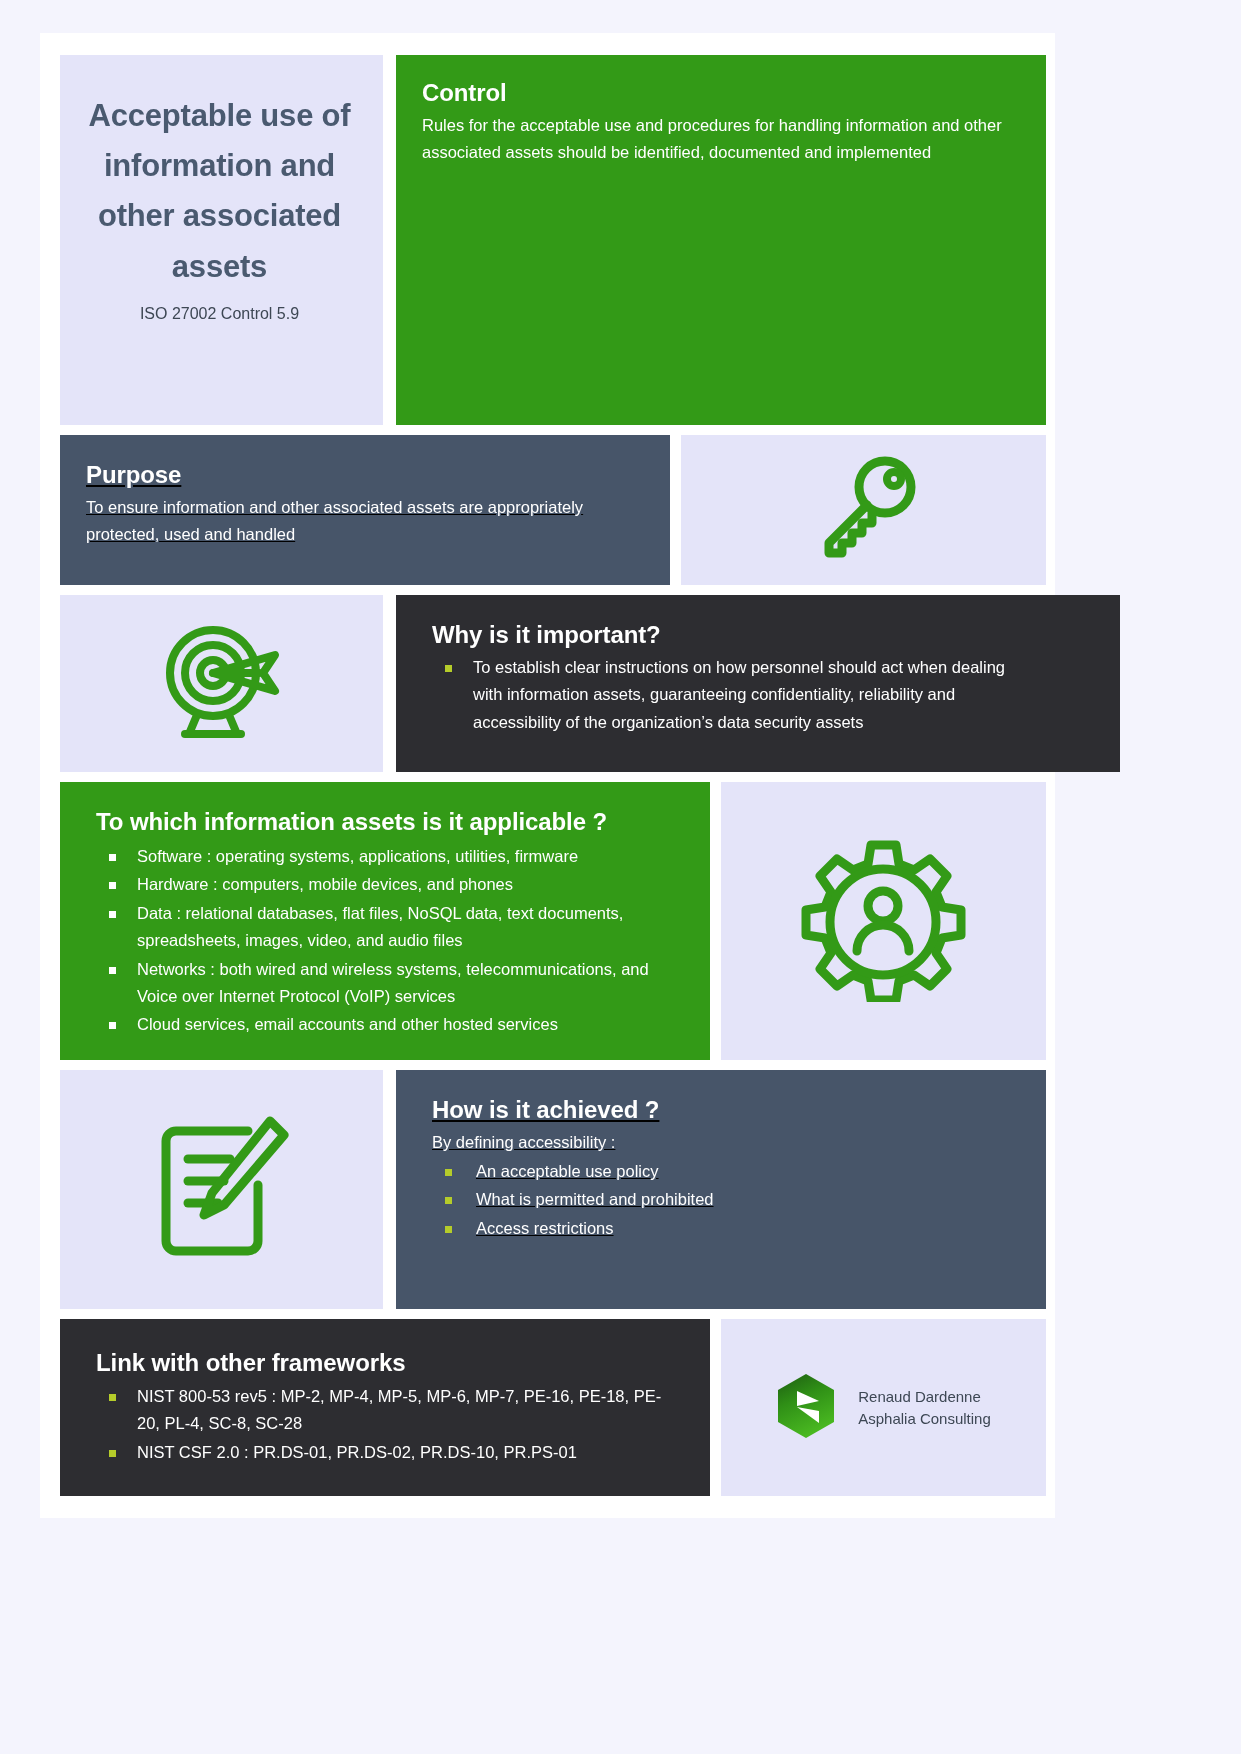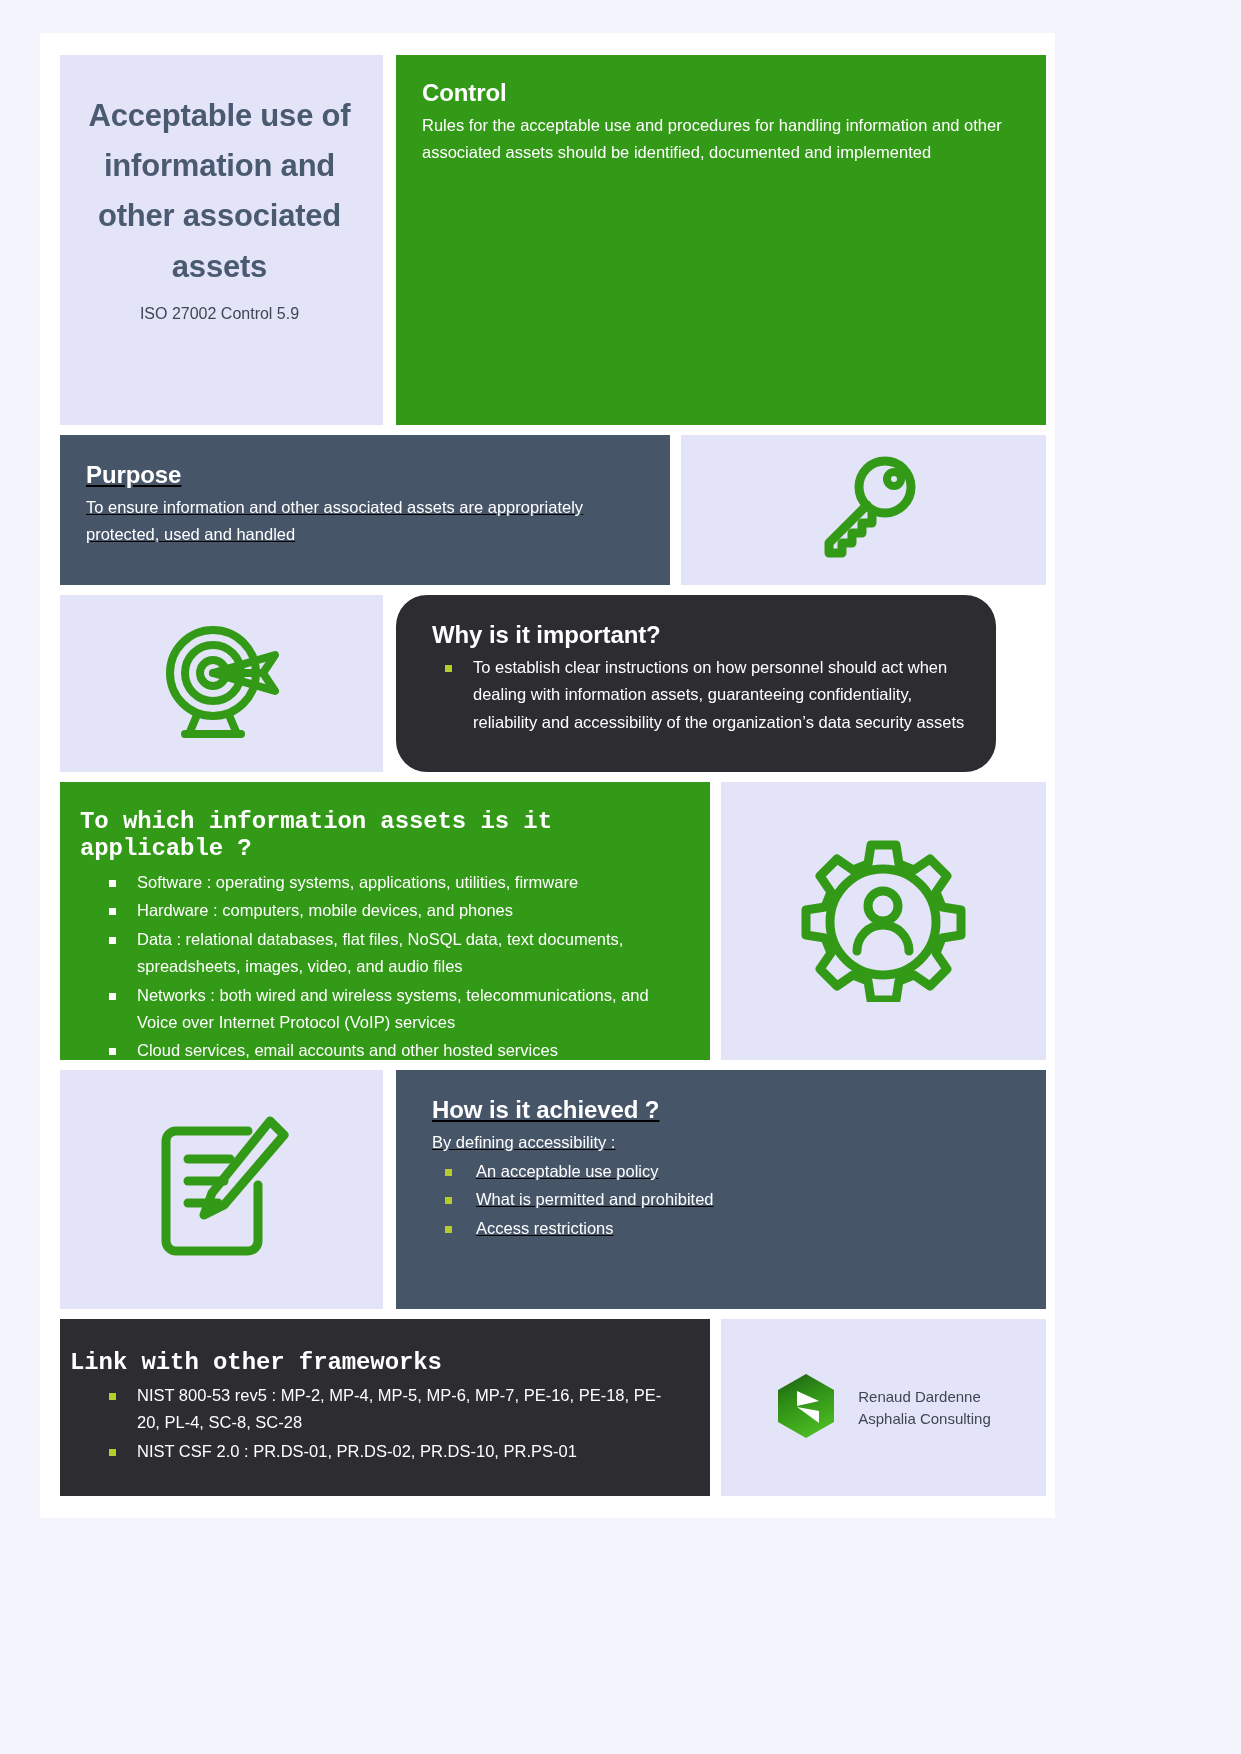--- a/index.html
+++ b/index.html
@@ -121,7 +121,7 @@
     </span>
   </div>
 
-  <div class="block dark pad" style="left:356px; top:562px; width:600px; height:177px; padding-top:26px; padding-left:10px;border-radius:31px;">
+  <div class="block dark pad" style="left:356px; top:562px; width:724px; height:177px; padding-top:26px; padding-left:10px;">
     <div class="h-white" style="margin-left:26px;">Why is it important?</div>
     <ul class="bullets">
       <li style="max-width:620px;">To establish clear instructions on how personnel should act when dealing with information assets, guaranteeing confidentiality, reliability and accessibility of the organization’s data security assets</li>

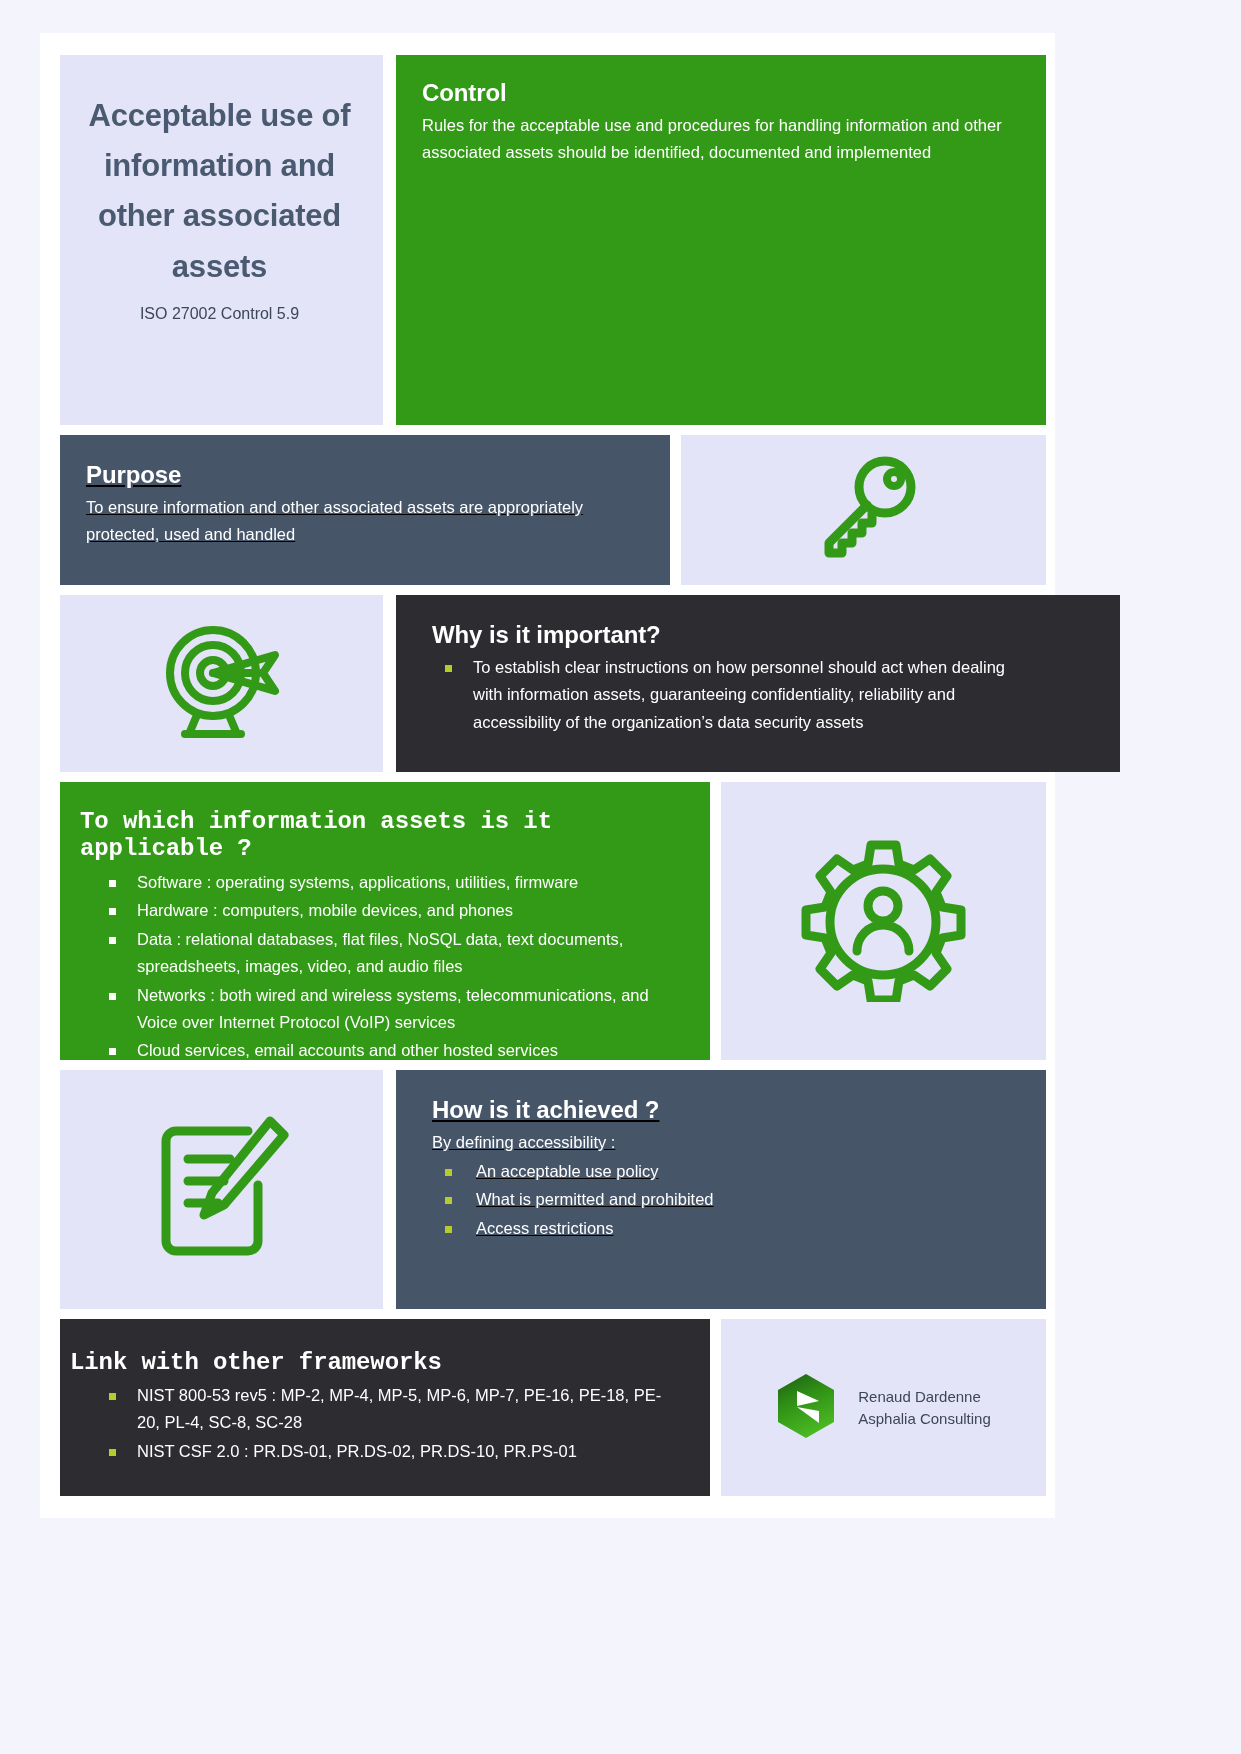--- a/index.html
+++ b/index.html
@@ -129,7 +129,7 @@
   </div>
 
   <div class="block green pad" style="left:20px; top:749px; width:650px; height:278px; padding-top:26px; padding-left:10px;">
-    <div class="h-white" style="margin-left:10px; margin-bottom:7px;font-family:Liberation Mono, monospace;">To which information assets is it applicable ?</div>
+    <div class="h-white" style="margin-left:26px; margin-bottom:7px;">To which information assets is it applicable ?</div>
     <ul class="bullets white-sq">
       <li>Software : operating systems, applications, utilities, firmware</li>
       <li>Hardware : computers, mobile devices, and phones</li>

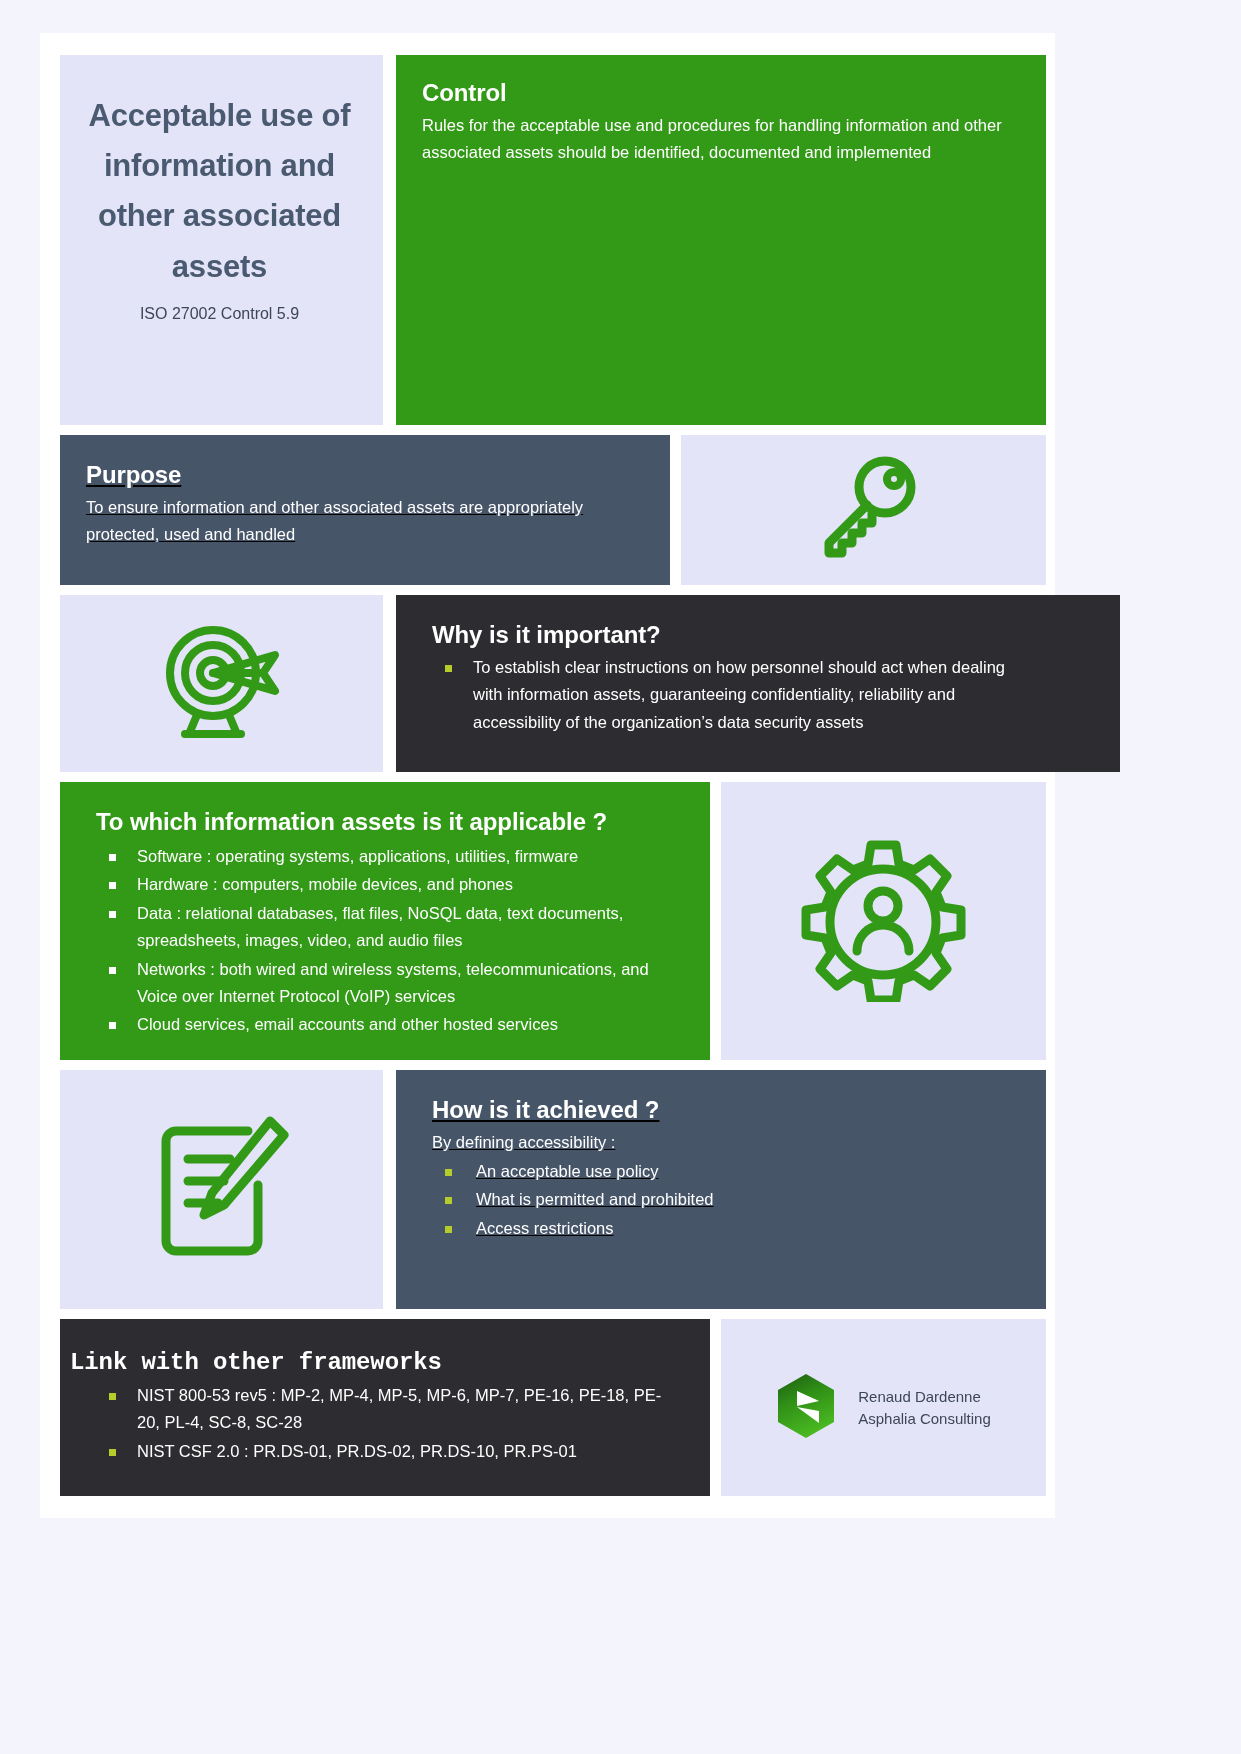--- a/index.html
+++ b/index.html
@@ -179,7 +179,7 @@
   </div>
 
   <div class="block dark pad" style="left:20px; top:1286px; width:650px; height:177px; padding-top:30px; padding-left:10px;">
-    <div class="h-white" style="margin-bottom:6px;font-family:Liberation Mono, monospace;">Link with other frameworks</div>
+    <div class="h-white" style="margin-left:26px; margin-bottom:6px;">Link with other frameworks</div>
     <ul class="bullets">
       <li style="max-width:620px;">NIST 800-53 rev5 :  MP-2, MP-4, MP-5, MP-6, MP-7, PE-16, PE-18, PE-20, PL-4, SC-8, SC-28</li>
       <li>NIST CSF 2.0 :  PR.DS-01, PR.DS-02, PR.DS-10, PR.PS-01</li>

